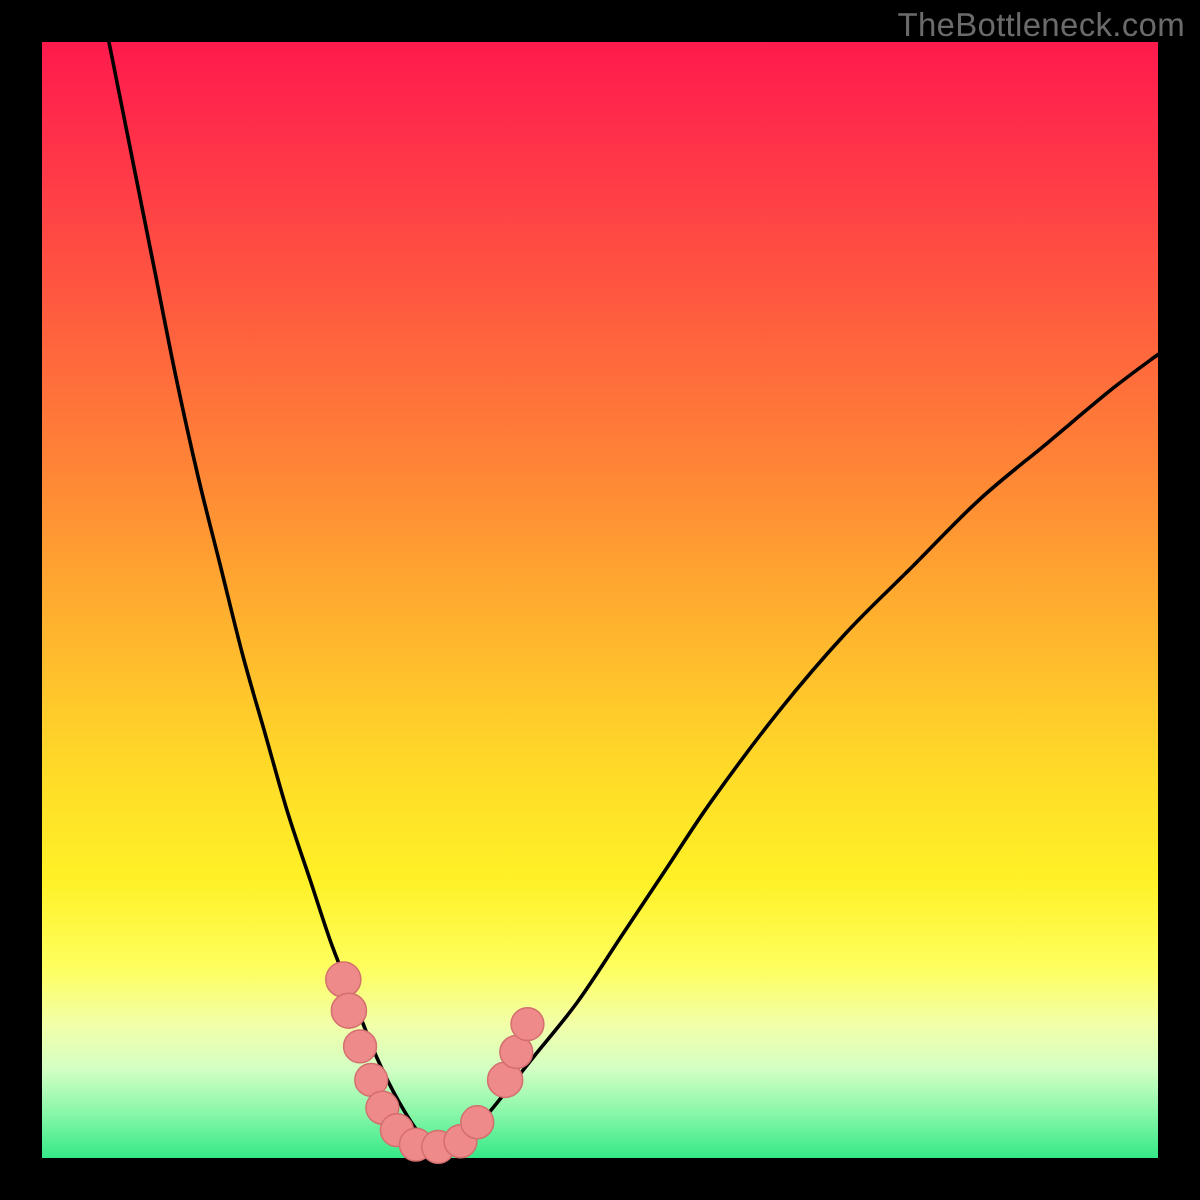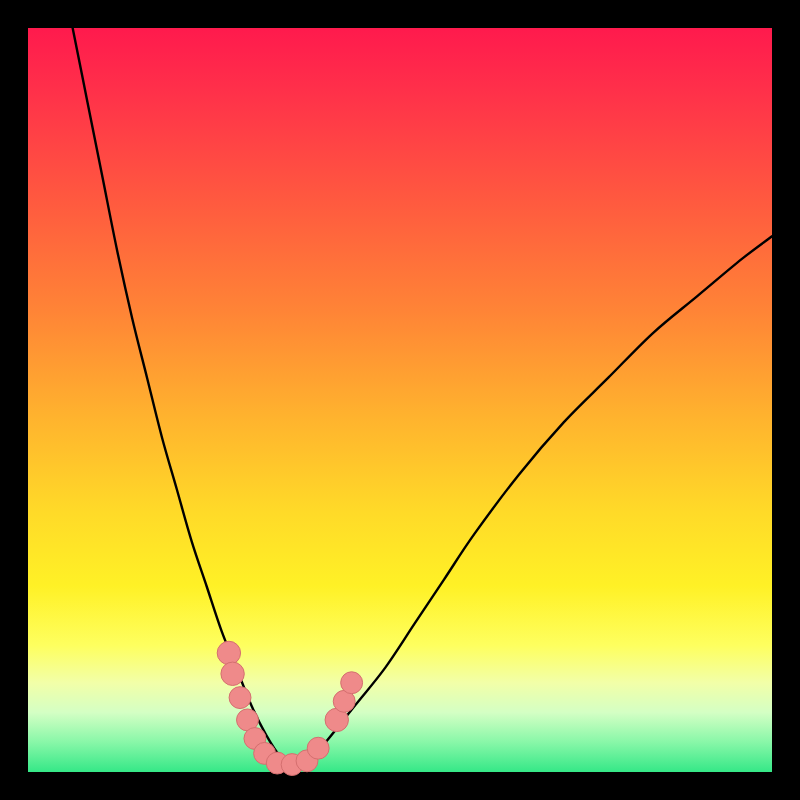--- a/index.html
+++ b/index.html
@@ -84,6 +84,7 @@
         </g>
     </svg>
   </div>
+  <div class="watermark">TheBottleneck.com</div>
 </div>
 
 </body></html>

